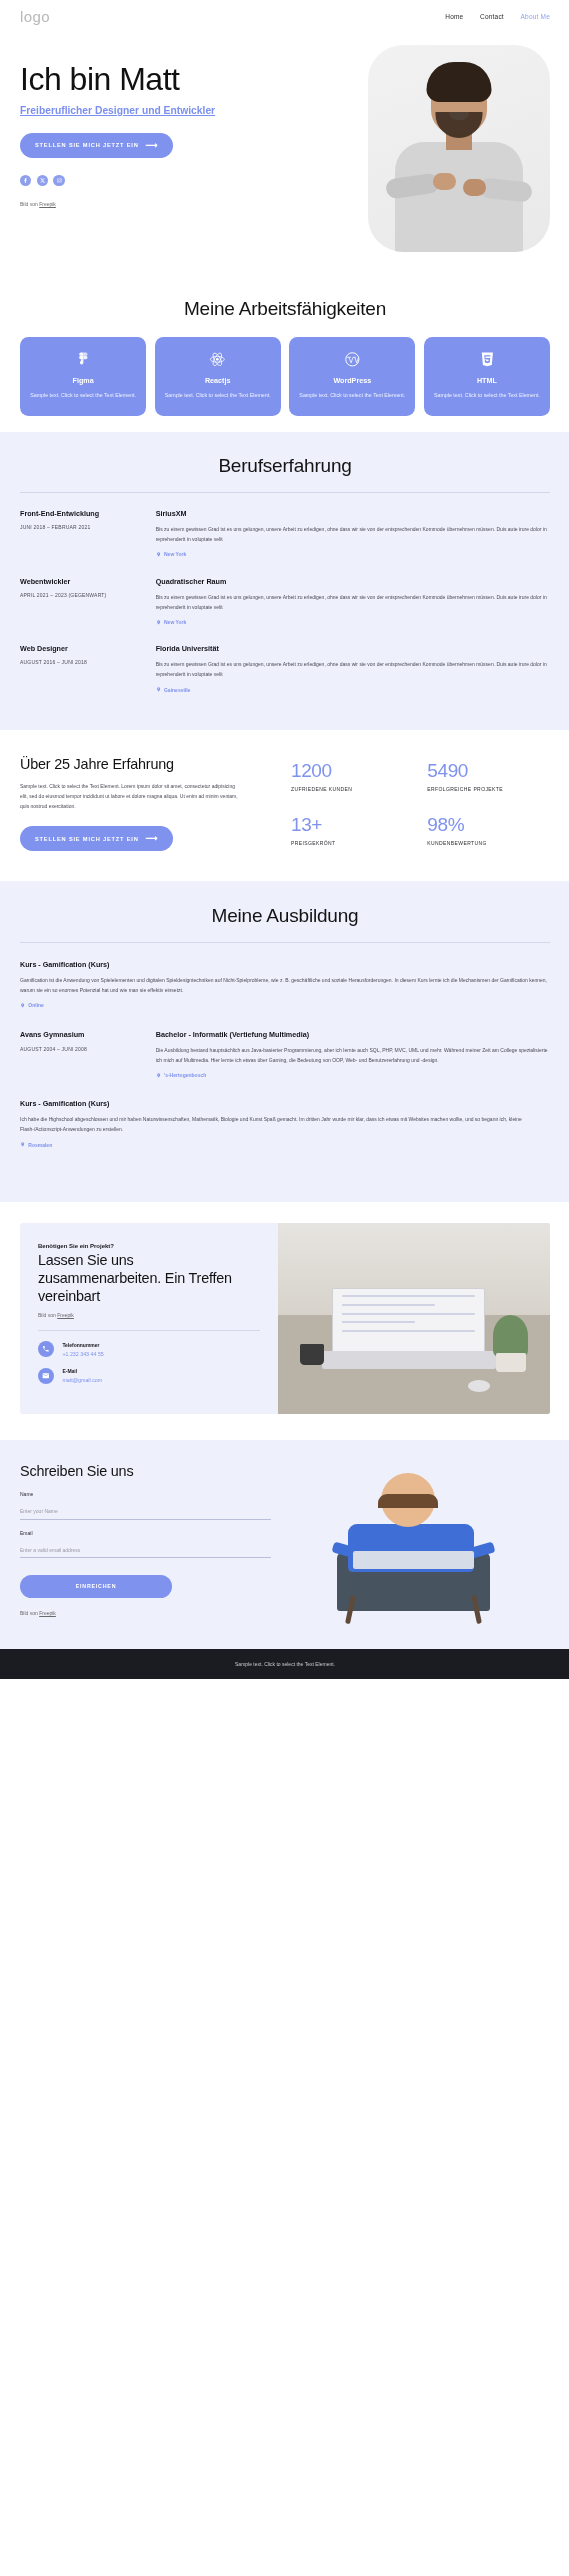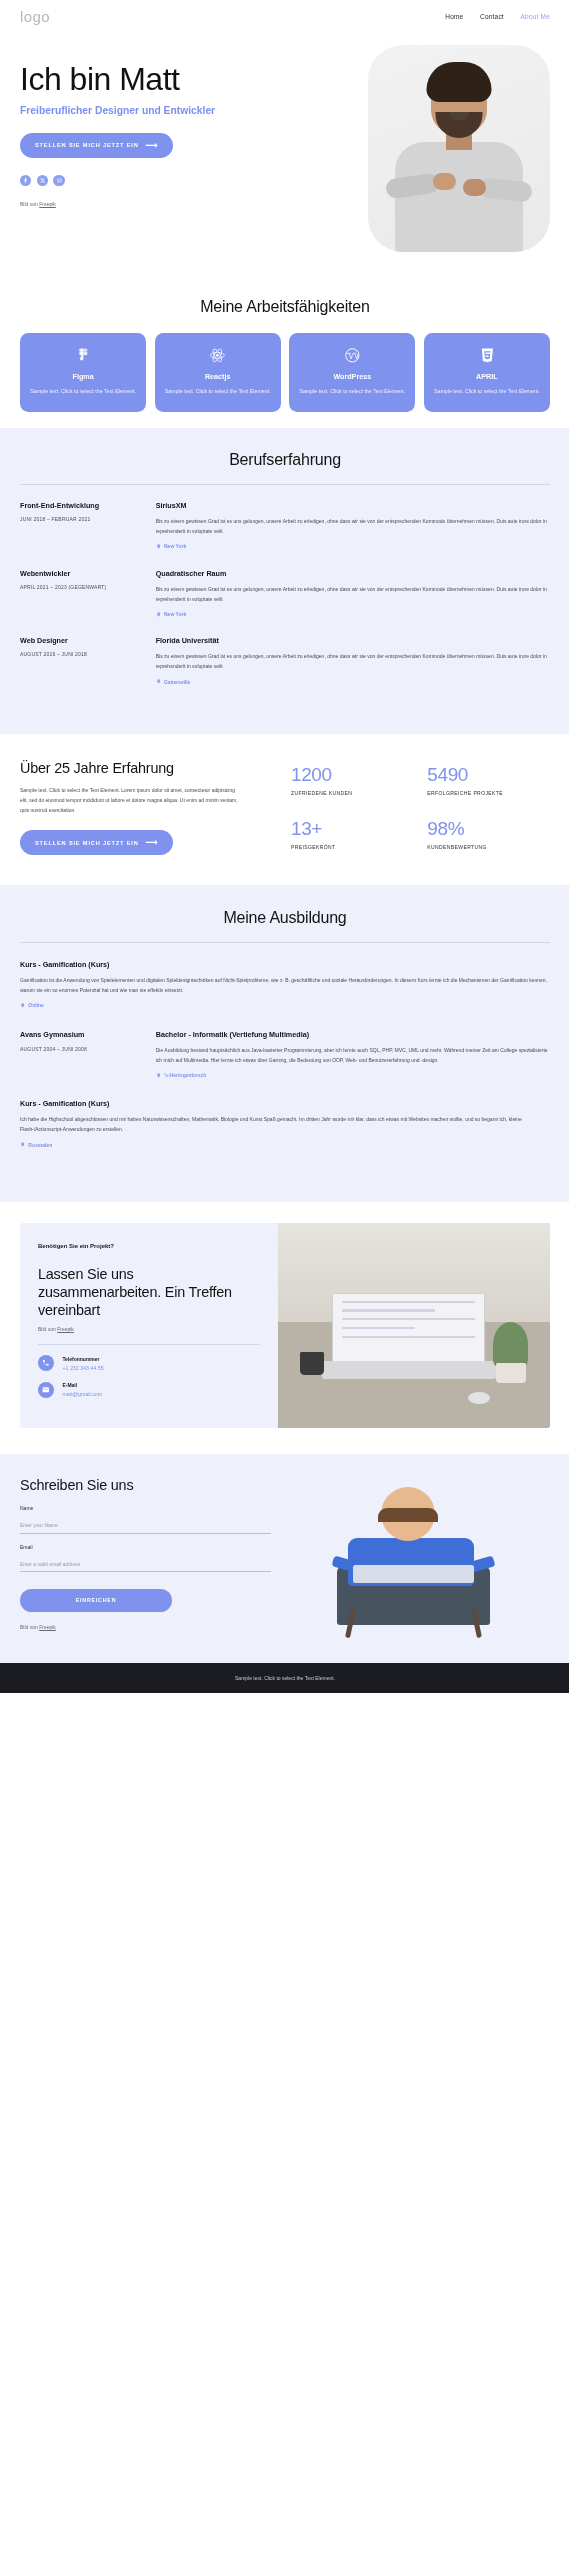--- a/index.html
+++ b/index.html
@@ -28,7 +28,7 @@
   .hero { display: flex; background: #fff; padding: 0 20px 20px 20px; position: relative; min-height: 156px; }
   .hero-left { width: 281px; padding-top: 29px; }
   .hero-title { font-size: 32px; font-weight: 400; letter-spacing: -0.5px; line-height: 1.1; color: #111; }
-  .hero-sub { margin-top: 6.8px; font-size: 10.3px; font-weight: 700; color: #7b8ff0; line-height: 1.35; max-width: 198px; }
+  .hero-sub { margin-top: 6.8px; font-size: 10.3px; font-weight: 700; color: #7b8ff0; line-height: 1.35; max-width: 198px; text-decoration: underline; }
   .btn-primary {
     margin-top: 15px; display: inline-flex; align-items: center; gap: 6.8px;
     background: #7f92ee; color: #fff; border: none; border-radius: 15px;

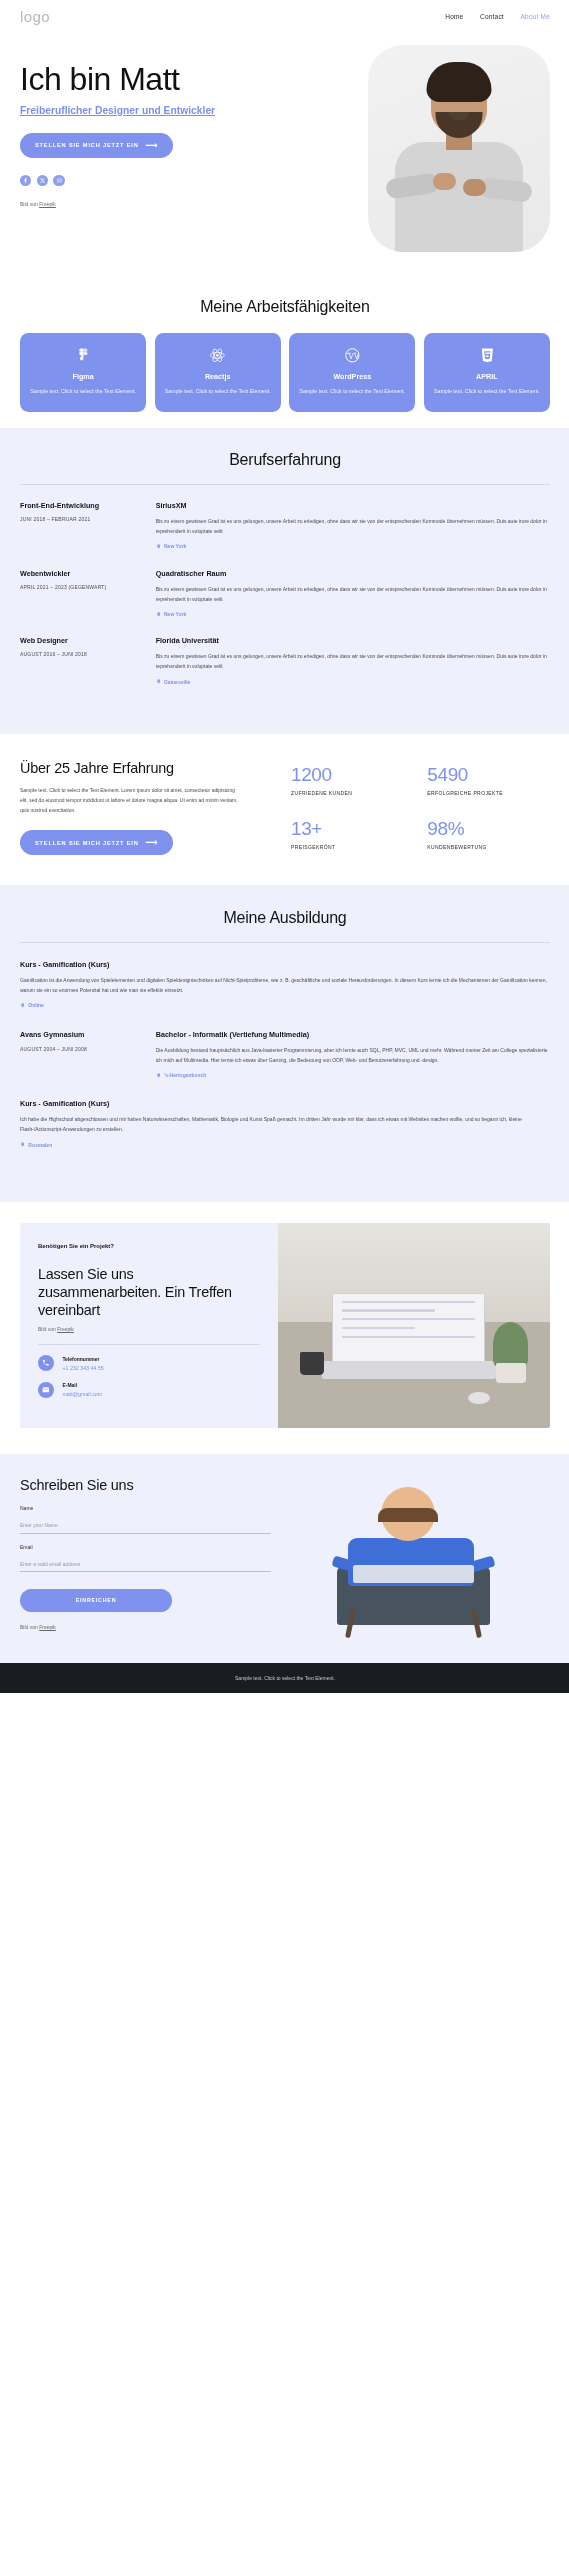--- a/index.html
+++ b/index.html
@@ -67,7 +67,7 @@
 
   
   .skills { background:#fff; padding: 26px 20px 0 20px; }
-  .section-title { text-align:center; font-size:16px; font-weight:400; letter-spacing:-0.2px; color:#141414; }
+  .section-title { text-align:center; font-size:19px; font-weight:400; letter-spacing:-0.2px; color:#141414; }
   .skill-grid { display:flex; gap:8.4px; margin-top:16.7px; }
   .skill-card {
     flex:1; background:#7f92ee; border-radius:8.4px; padding:13px 9px 15px 9px;

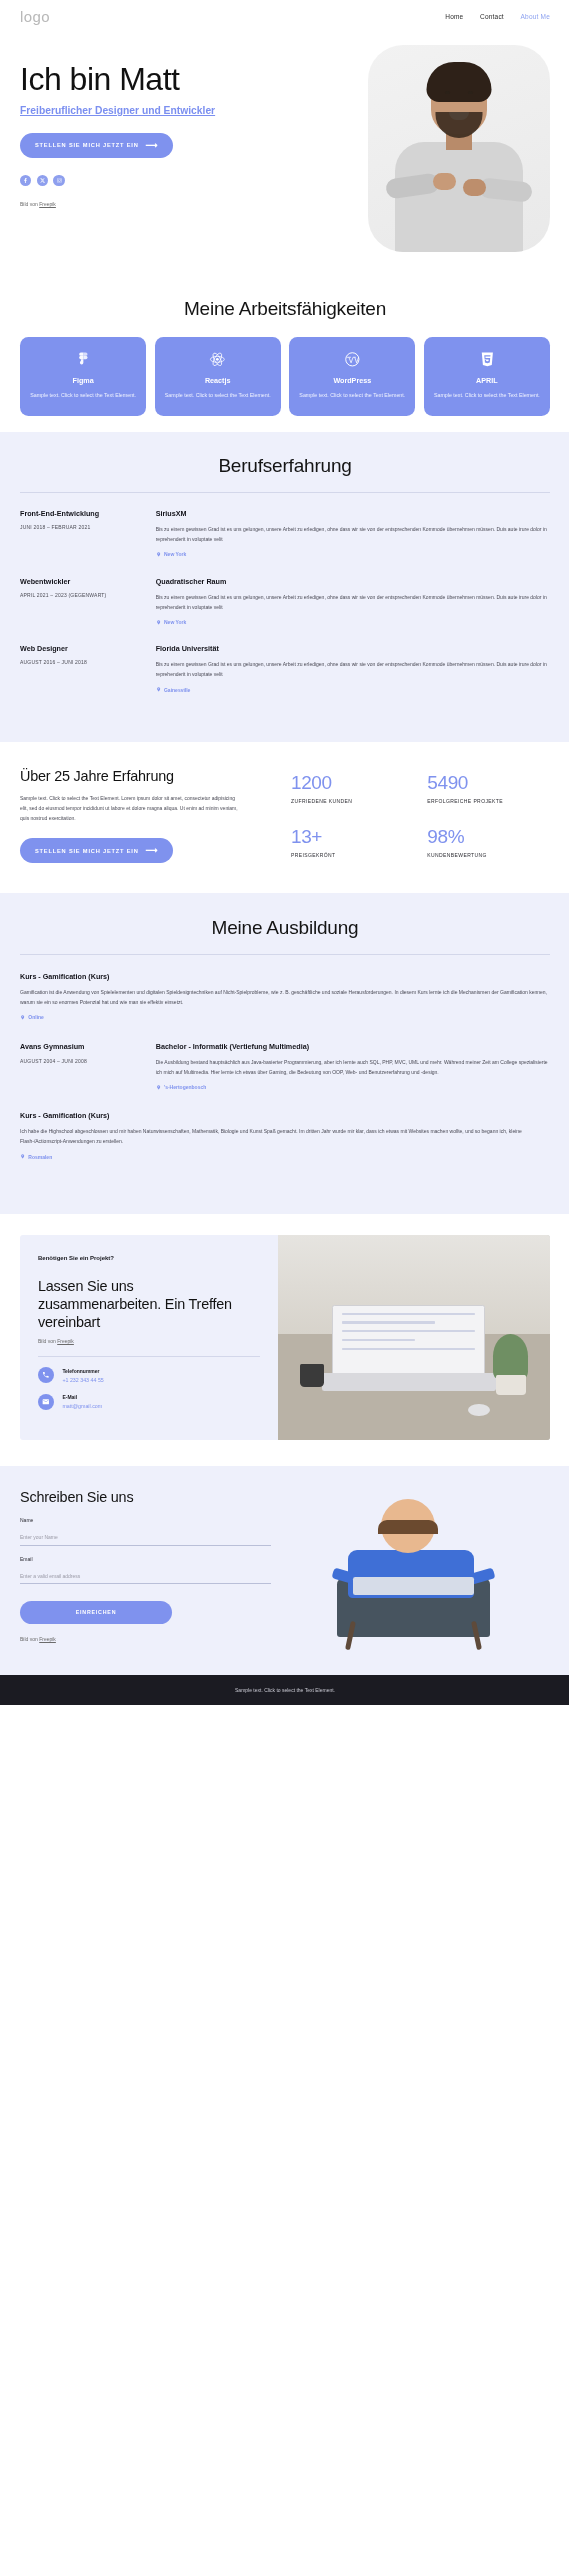--- a/index.html
+++ b/index.html
@@ -284,7 +284,7 @@
               <path d="M4 2l1.6 18L12 22l6.4-2L20 2H4zm12.3 6H9.2l.2 2h6.7l-.6 6.6L12 17.6l-3.5-1L8.3 13h1.9l.1 1.4 1.7.5 1.7-.5.2-2.1H8.1L7.6 6h8.9l-.2 2z"></path>
             </svg>
         </div>
-        <div class="skill-name">APRIL</div>
+        <div class="skill-name">HTML</div>
         <div class="skill-desc">Sample text. Click to select the Text Element.</div>
       </div>
 

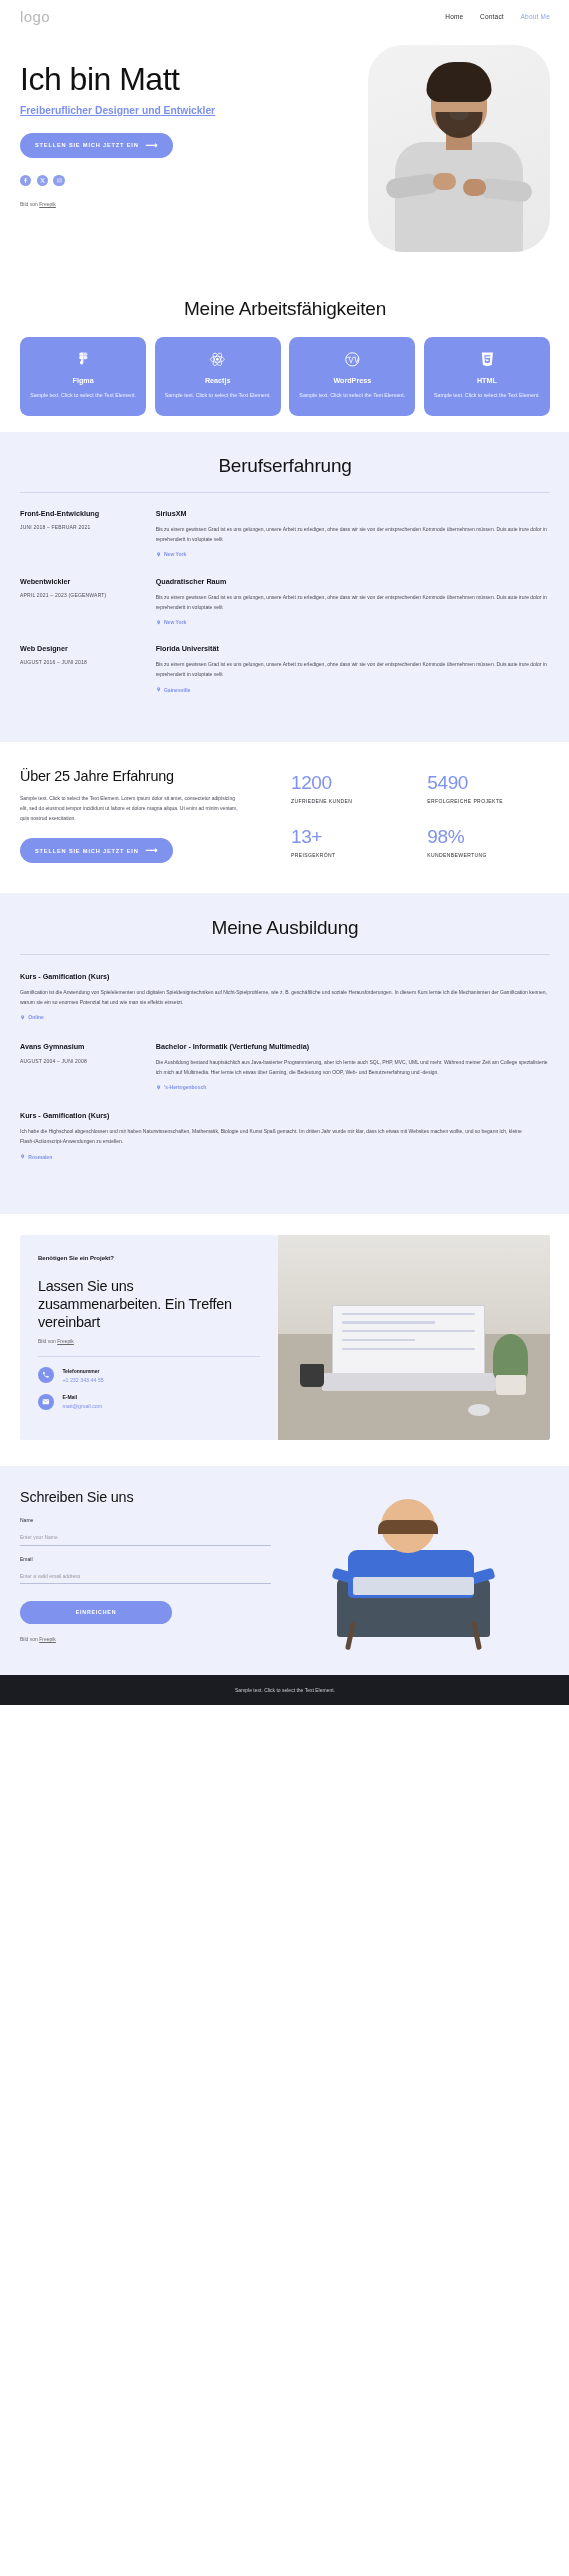--- a/index.html
+++ b/index.html
@@ -80,7 +80,7 @@
   .skills-bleed { height:16.7px; background:#fff; }
 
   
-  .experience { background:#eef0fb; padding: 23px 20px 30px 20px; }
+  .experience { background:#eef0fb; padding: 23px 20px 18px 20px; }
   .exp-rule { height:0.8px; background:#d3d7ea; margin:14.4px 0 16.7px 0; }
   .exp-row { display:flex; gap:13.7px; margin-bottom:19px; }
   .exp-left { width:122px; flex:none; }

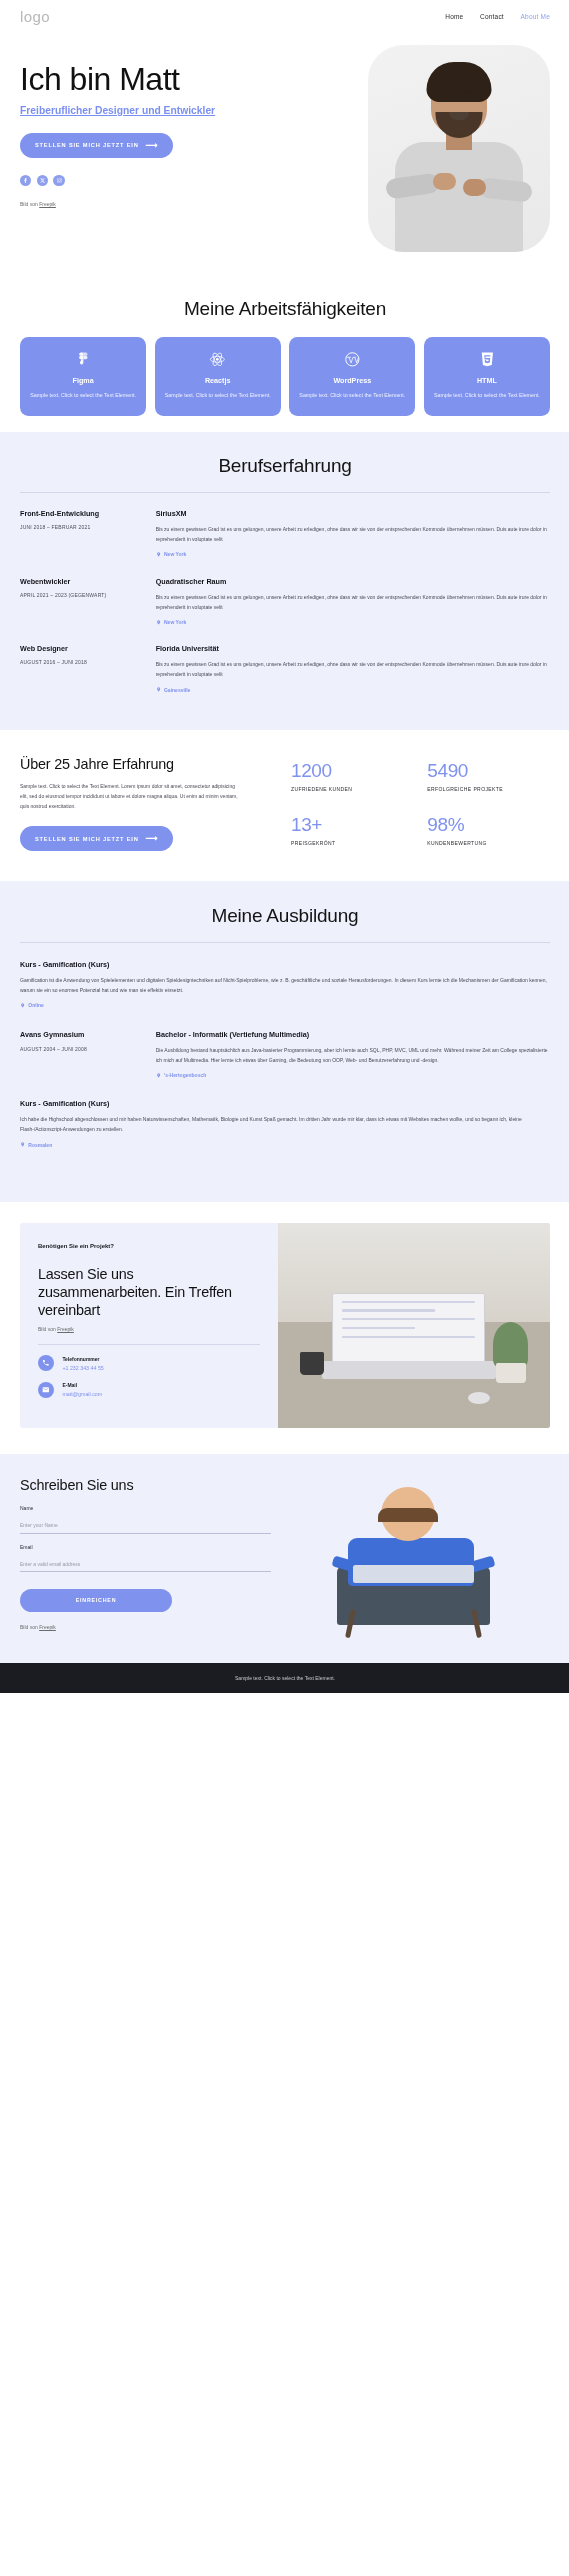--- a/index.html
+++ b/index.html
@@ -117,7 +117,7 @@
   .cta { display:flex; background:#eef0fb; border-radius:3px; overflow:hidden; }
   .cta-left { width:258px; padding: 20px 18px 20px 18px; }
   .cta-kicker { font-size:6px; font-weight:700; color:#17171d; }
-  .cta-title { margin-top:16px; font-size:14.4px; line-height:1.25; font-weight:400; color:#121212; letter-spacing:-0.2px; }
+  .cta-title { margin-top:2px; font-size:14.4px; line-height:1.25; font-weight:400; color:#121212; letter-spacing:-0.2px; }
   .cta-credit { margin-top:6.8px; font-size:5px; color:#6b6b6b; }
   .cta-credit a { color:#6b6b6b; text-decoration:underline; }
   .cta-divider { height:0.8px; background:#d3d7ea; margin:12px 0 10.6px 0; }

